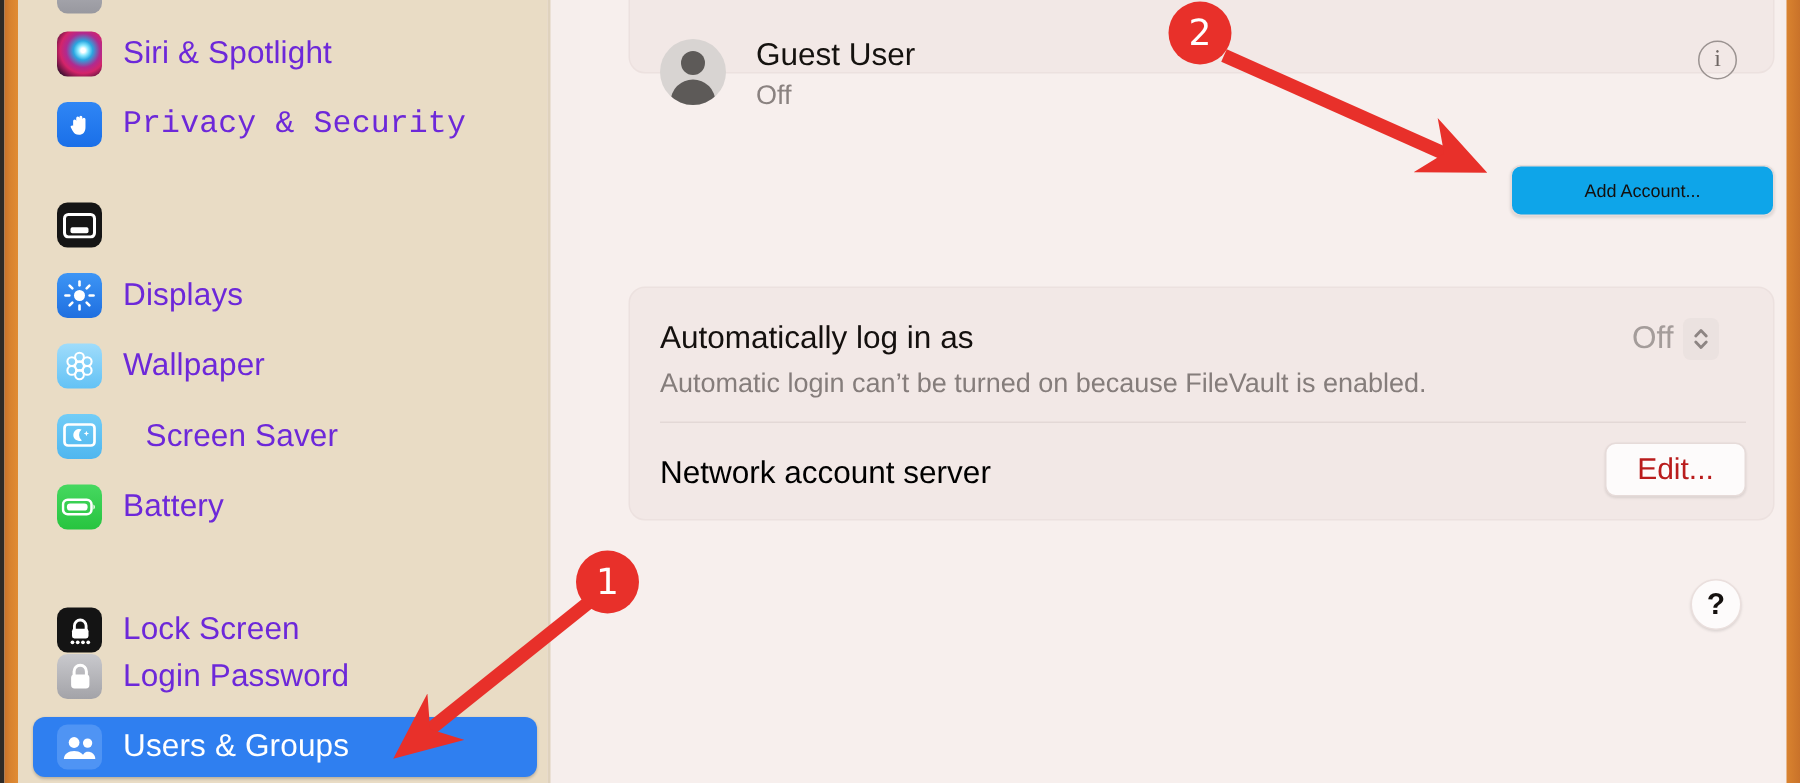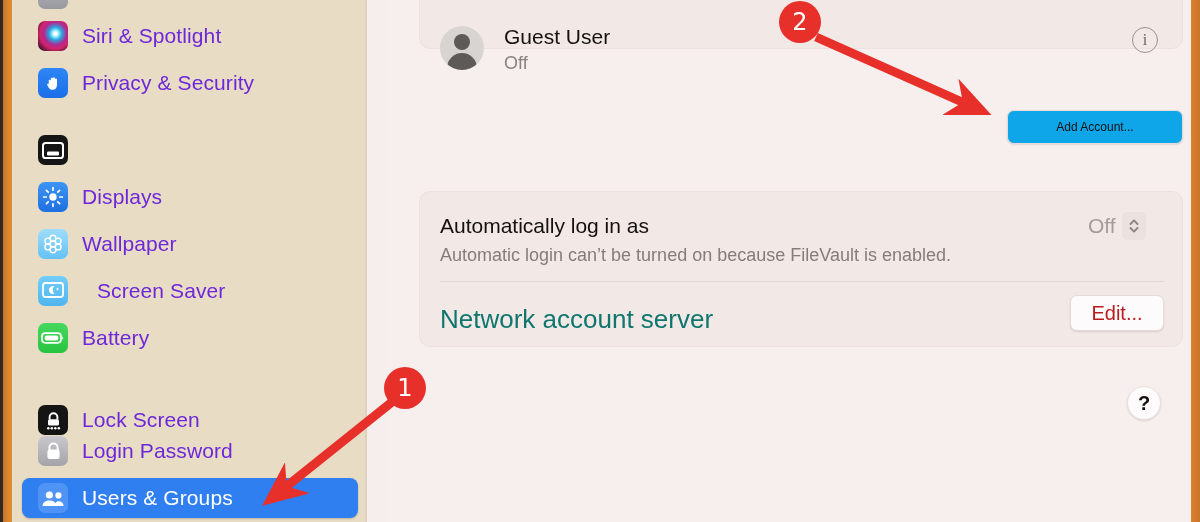--- a/index.html
+++ b/index.html
@@ -251,7 +251,7 @@
       <span class="nav-label">Siri &amp; Spotlight</span>
     </div>
 
-    <div class="nav-item" style="top:63px;">
+    <div class="nav-item" style="top:63px;font-family:Liberation Mono, monospace;">
       <div class="nav-icon ic-privacy">
         <svg class="glyph" width="19" height="19" viewBox="0 0 24 24" fill="#ffffff">
           <path d="M6 13V8.5a1.3 1.3 0 0 1 2.6 0V6a1.3 1.3 0 0 1 2.6 0v-.6a1.3 1.3 0 0 1 2.6 0V7a1.3 1.3 0 0 1 2.6 0v6.6c0 4.1-2.3 6.4-5.4 6.4-2.9 0-4.4-1.3-5.6-3.6L4 13.6c-.5-.9 1-1.9 2-1.1z"></path>

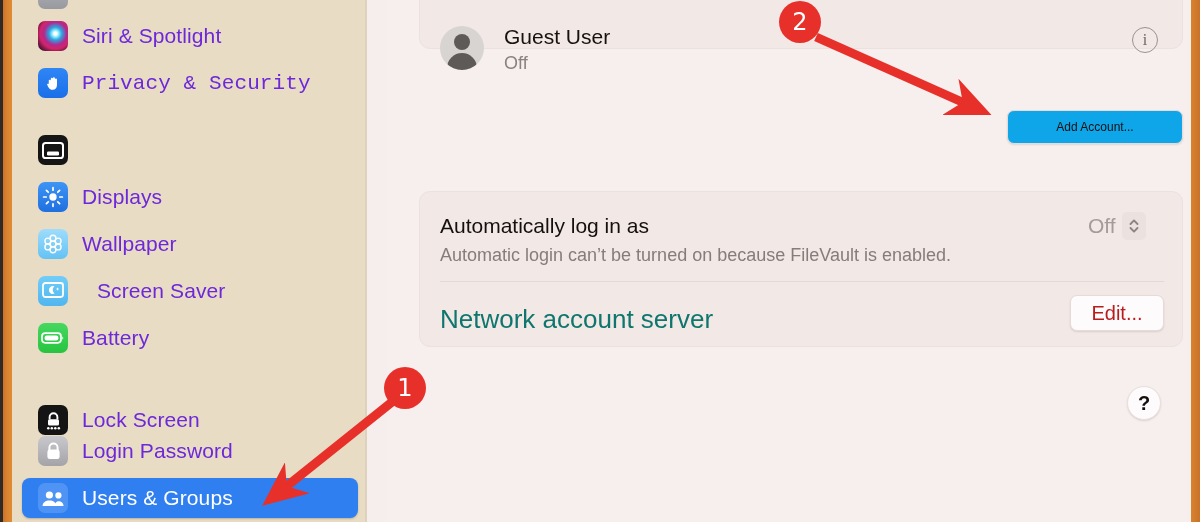--- a/index.html
+++ b/index.html
@@ -189,7 +189,7 @@
   }
   .net-label {
     position: absolute; left: 20px; top: 112px;
-    font-size: 26px; color: #0f766e;
+    font-size: 21px; color: #000000;
   }
   .edit-btn {
     position: absolute; left: 650px; top: 103px;

